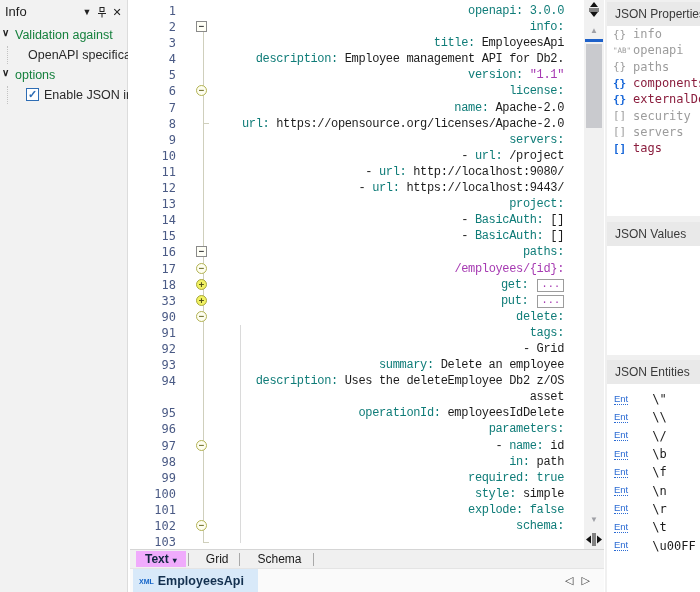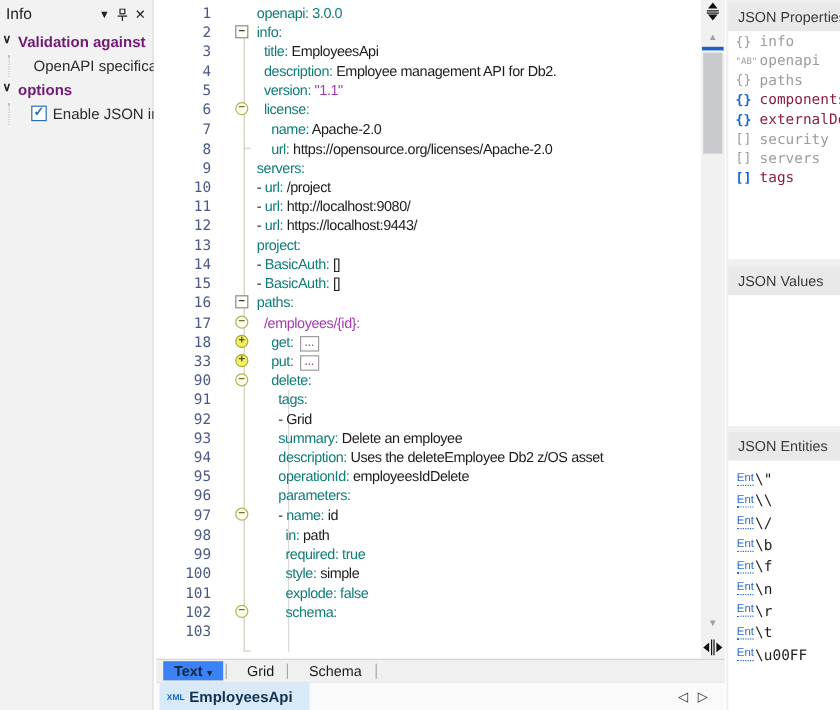--- a/index.html
+++ b/index.html
@@ -34,8 +34,8 @@
   .ln{flex:none;width:60px;padding-right:14px;box-sizing:border-box;text-align:right;
       font-family:"DejaVu Sans Mono",monospace;font-size:12px;line-height:16.1px;color:#4A5A85;}
   .fold{flex:none;width:24px;position:relative;}
-  .code{flex:1;font-family:Liberation Sans, sans-serif;font-size:12px;line-height:16.1px;
-        letter-spacing:-0.35px;white-space:pre-wrap;word-wrap:break-word;color:#1C1C1C;padding-right:20px;}
+  .code{flex:1;font-family:Liberation Mono, monospace;font-size:12px;line-height:16.1px;
+        letter-spacing:-0.35px;white-space:pre-wrap;word-wrap:break-word;color:#1C1C1C;padding-right:20px;text-align:right;}
   .seg-k{color:#0F7C78;} .seg-w{color:#0F7C78;} .seg-s{color:#A63AB2;} .seg-t{color:#1C1C1C;}
   .ebox{display:inline-block;border:1px solid #9C9C9C;background:#fff;color:#A63AB2;
         padding:0 3px 2px 3px;margin-left:2px;font-size:11px;line-height:9px;vertical-align:1px;}

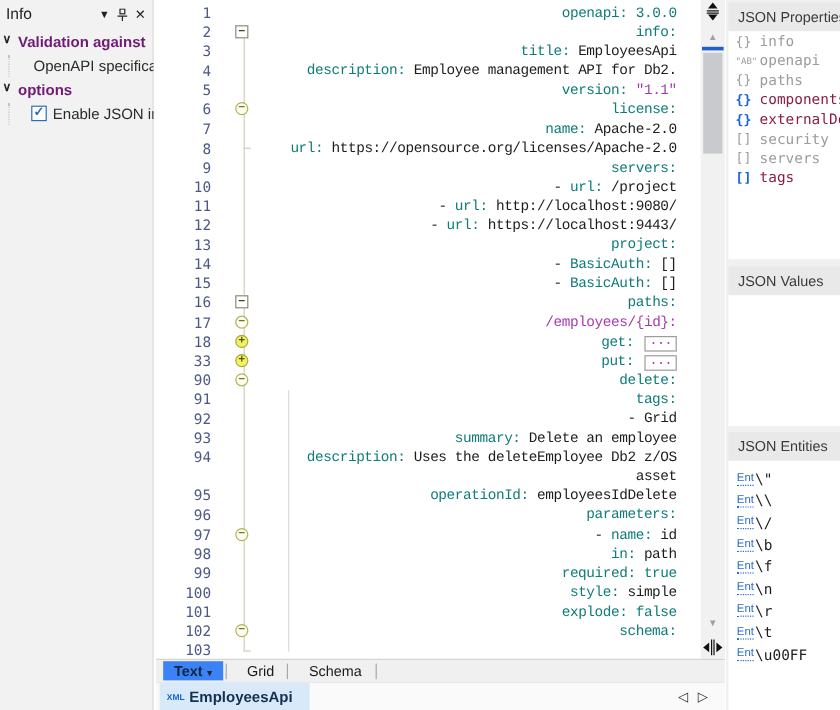--- a/index.html
+++ b/index.html
@@ -17,7 +17,7 @@
   .tree{position:absolute;left:0;top:26px;width:128px;}
   .tree-row{position:relative;height:20px;overflow:hidden;white-space:nowrap;}
   .tree-chevron{position:absolute;left:2px;top:1px;font-size:10px;color:#222;font-weight:bold;}
-  .tree-group-label{position:absolute;left:15px;top:2px;font-size:12.5px;font-weight:bold;color:#701a75;}
+  .tree-group-label{position:absolute;left:15px;top:2px;font-size:12.5px;font-weight:normal;color:#15803d;}
   .tree-child-label{position:absolute;left:28px;top:2px;font-size:12.5px;color:#2A2A2A;}
   .tree-cb{position:absolute;left:26px;top:2px;width:13px;height:13px;box-sizing:border-box;
            border:1px solid #2E6DB4;background:#fff;color:#2E6DB4;font-size:11px;line-height:11px;

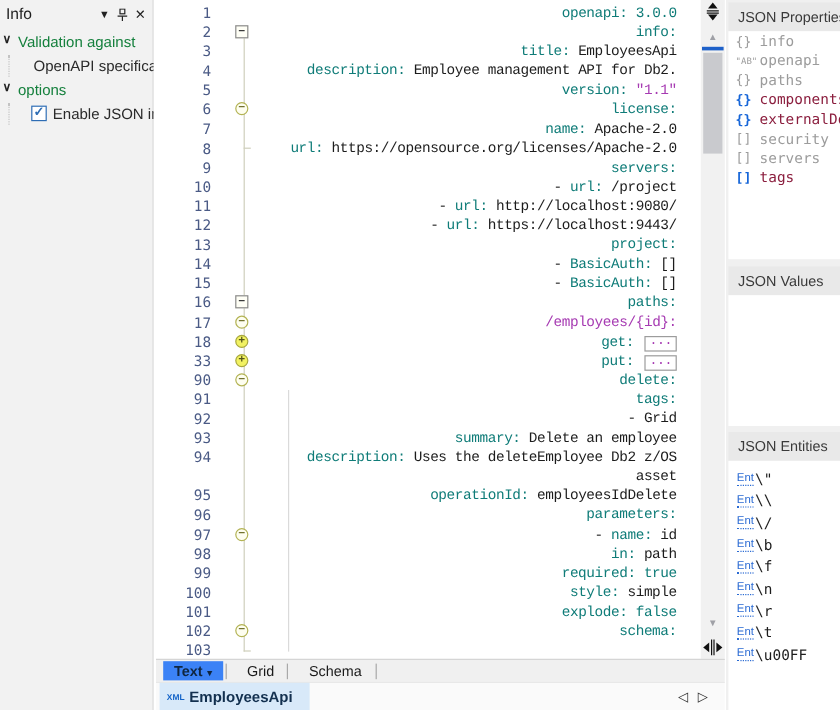--- a/index.html
+++ b/index.html
@@ -86,7 +86,7 @@
   .pitem.muted .pitem-icon,.pitem.muted .pitem-label{color:#9C9C9C;font-weight:normal;}
   .pitem.hl .pitem-icon{color:#1565D8;} .pitem.hl .pitem-label{color:#8B1E3E;}
   .eitem{height:18.3px;display:flex;align-items:center;padding-left:7px;white-space:nowrap;cursor:default;}
-  .ent-tag{flex:none;color:#2B6BD3;font-size:9.5px;border-bottom:1px dotted #2B6BD3;margin-right:1px;line-height:10px;}
+  .ent-tag{flex:none;color:#2B6BD3;font-size:9.5px;border-bottom:1px dotted #2B6BD3;margin-right:24px;line-height:10px;}
   .ent-text{font-family:"DejaVu Sans Mono",monospace;font-size:12px;color:#1C1C1C;}
 </style>
 </head>

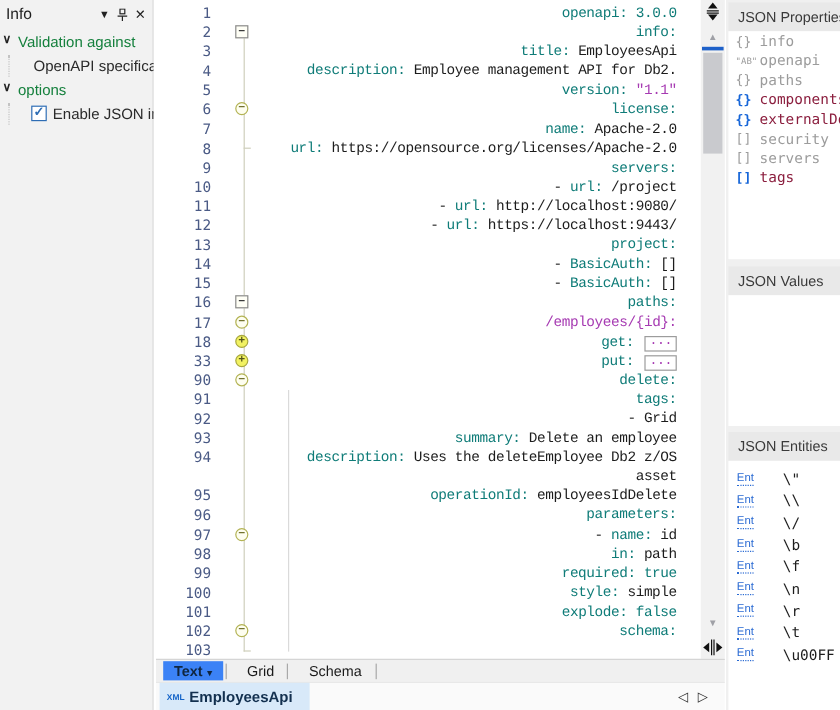--- a/index.html
+++ b/index.html
@@ -59,7 +59,7 @@
   .view-tabs{position:absolute;left:130px;top:549px;width:474px;height:19px;background:#F0F0F0;
              border-top:1px solid #D5D5D5;box-sizing:border-box;display:flex;align-items:center;}
   .vtab{font-size:12px;color:#1A1A1A;padding:1px 9px;margin-left:6px;cursor:default;white-space:nowrap;}
-  .vtab.active{background:#3b82f6;font-weight:bold;color:#10263F;}
+  .vtab.active{background:#f0abfc;font-weight:bold;color:#10263F;}
   .vtab-sep{width:1px;height:13px;background:#A9A9A9;margin:0 2px;}
   .vtab-caret{font-size:8px;margin-left:4px;}
 

